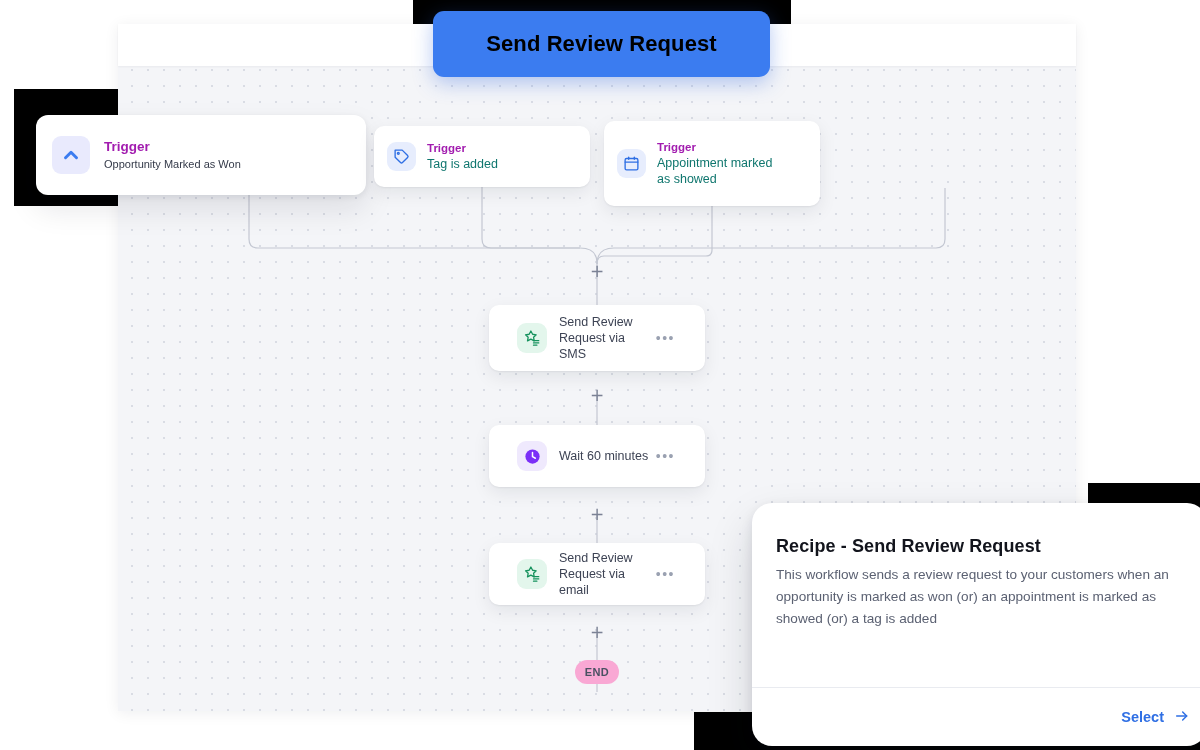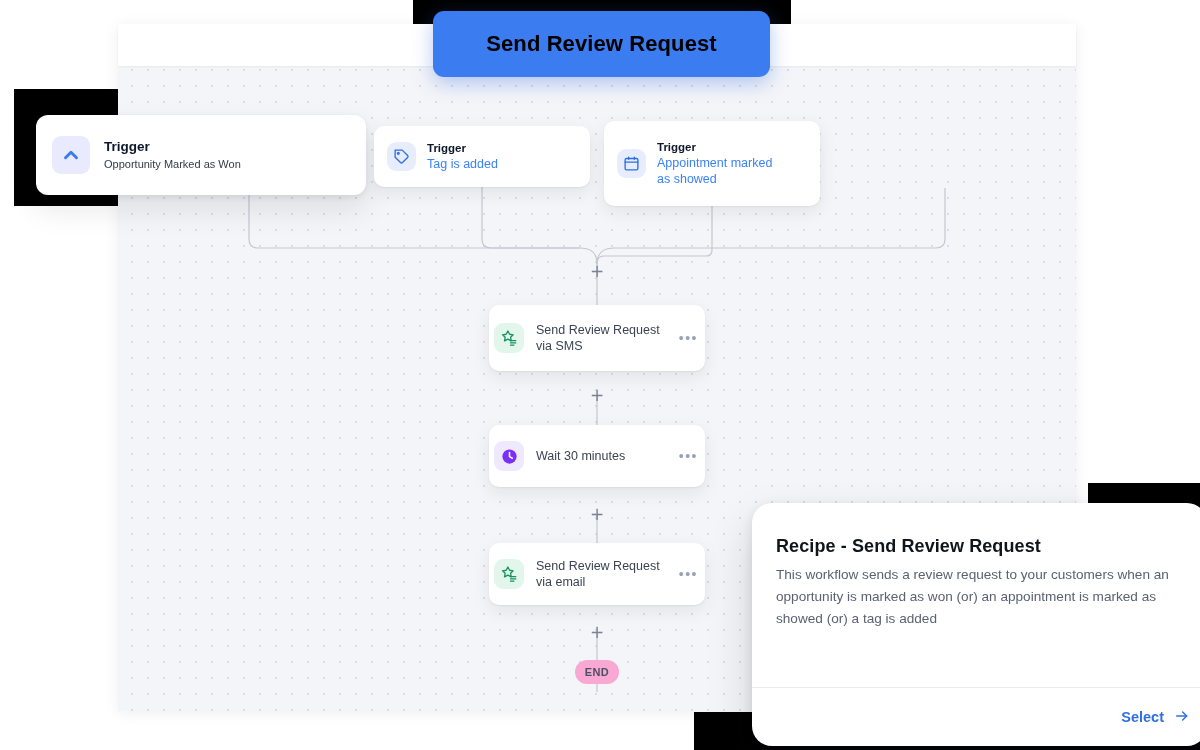--- a/index.html
+++ b/index.html
@@ -48,7 +48,7 @@
     flex:0 0 auto;border-radius:9px;display:flex;align-items:center;justify-content:center;
   }
   .txt{flex:1 1 auto;min-width:0;}
-  .kicker{color:#0f172a;font-weight:700;line-height:1.25;}
+  .kicker{color:#a21caf;font-weight:700;line-height:1.25;}
   .sub{color:#3b82f6;line-height:1.3;}
   .dots{
     flex:0 0 auto;color:#9aa1b1;letter-spacing:1.5px;font-size:14px;line-height:1;

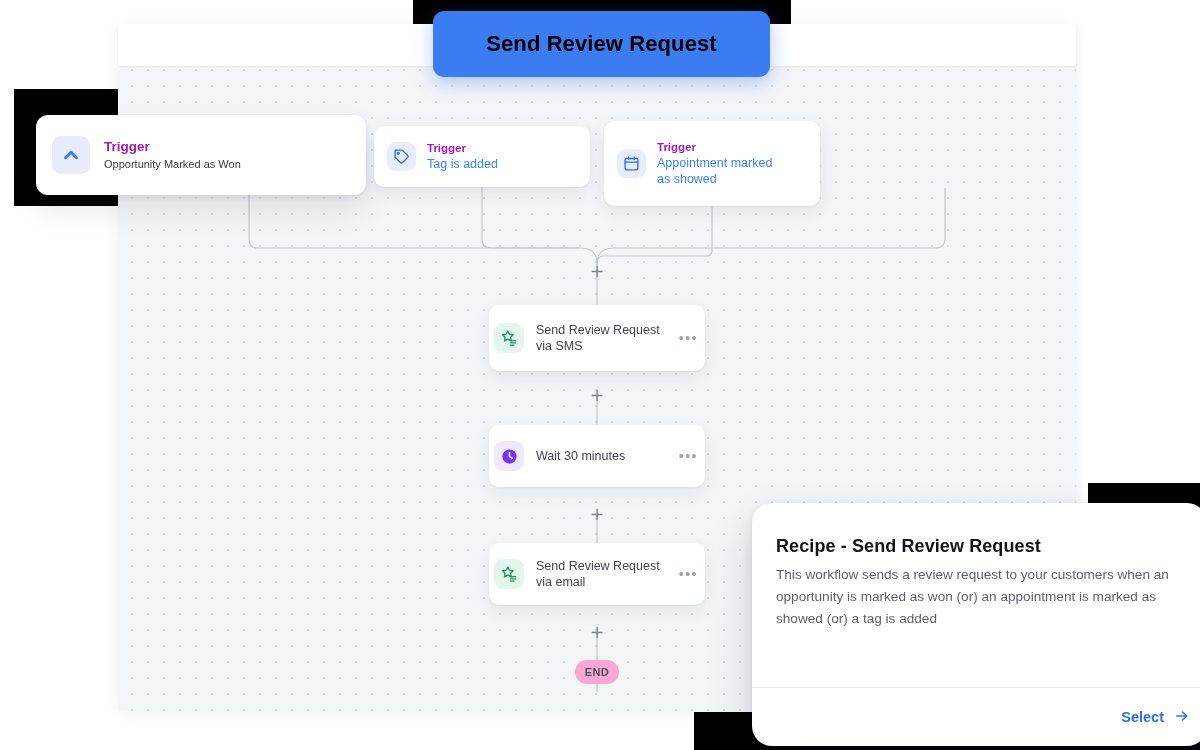--- a/index.html
+++ b/index.html
@@ -49,7 +49,7 @@
   }
   .txt{flex:1 1 auto;min-width:0;}
   .kicker{color:#a21caf;font-weight:700;line-height:1.25;}
-  .sub{color:#3b82f6;line-height:1.3;}
+  .sub{color:#0f766e;line-height:1.3;}
   .dots{
     flex:0 0 auto;color:#9aa1b1;letter-spacing:1.5px;font-size:14px;line-height:1;
     padding-left:6px;padding-right:2px;user-select:none;

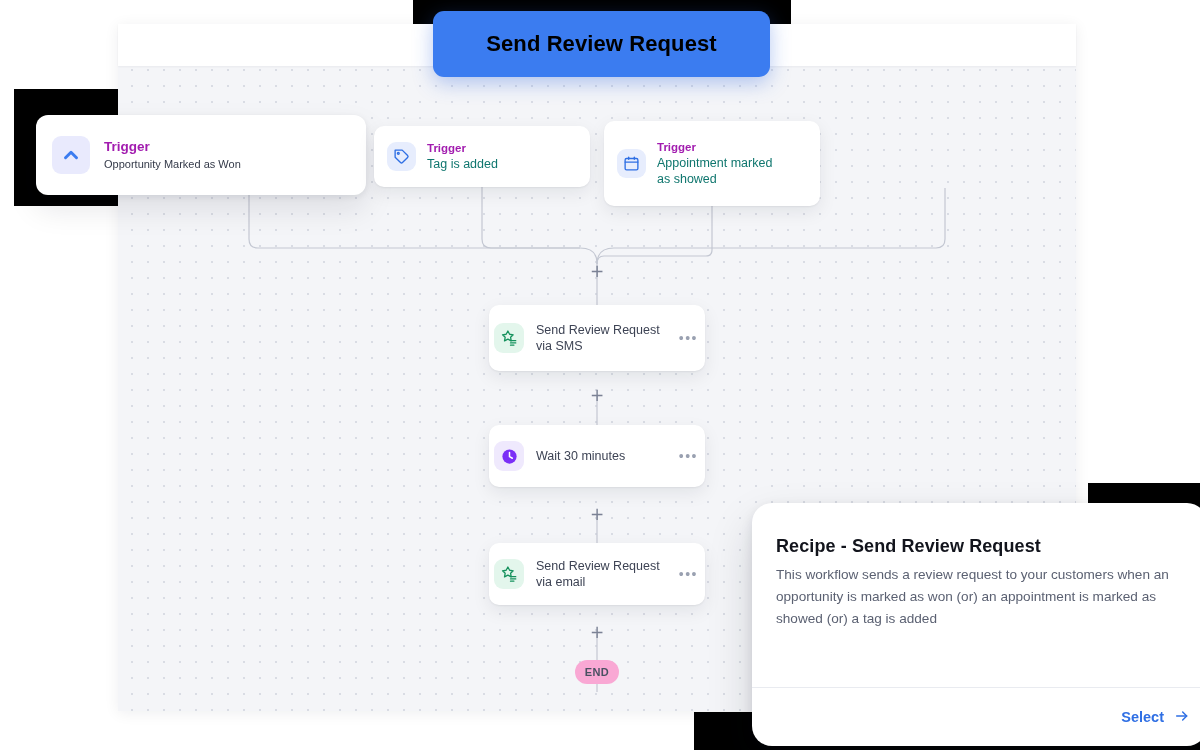--- a/index.html
+++ b/index.html
@@ -82,7 +82,7 @@
   #trg-add .lbl{font-size:12.5px;font-weight:700;color:#1f4fb8;}
 
   
-  .act{left:489px;width:216px;padding:0 5px;}
+  .act{left:489px;width:216px;padding:0 28px;}
   #act-sms{top:305px;height:66px;}
   #act-wait{top:425px;height:62px;}
   #act-email{top:543px;height:62px;}

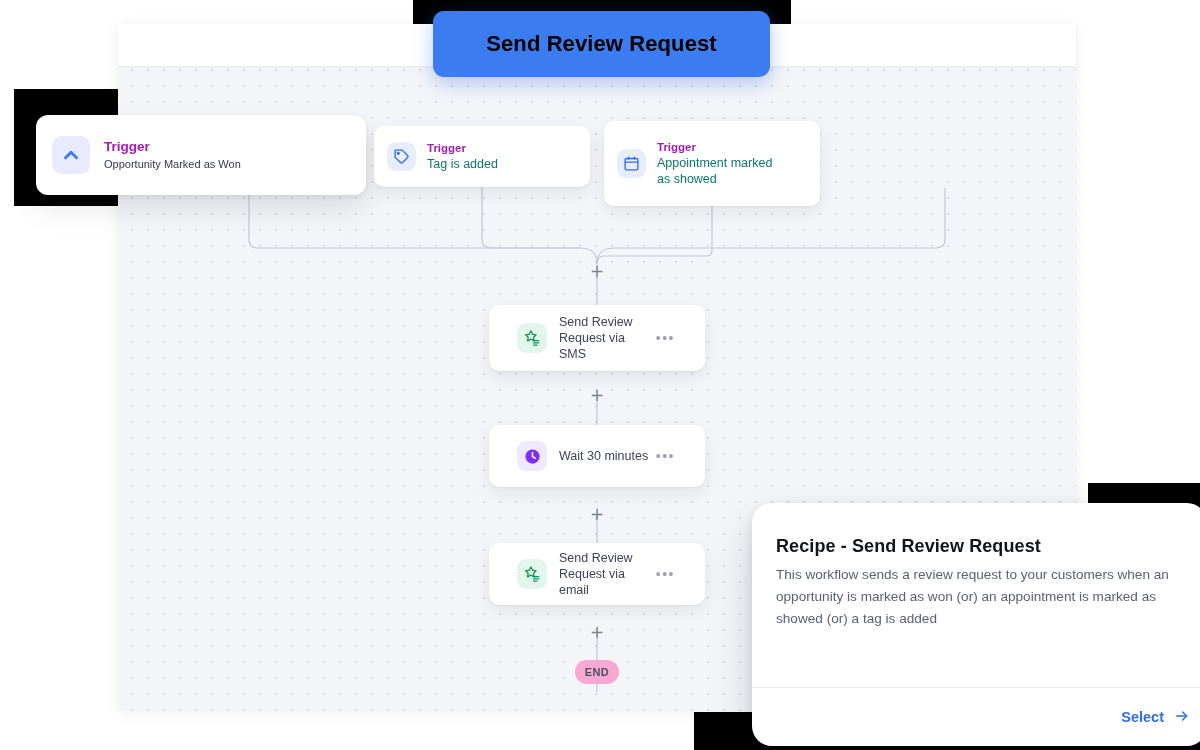--- a/index.html
+++ b/index.html
@@ -237,7 +237,7 @@
       </svg>
     </span>
     <span class="txt">
-      <div class="sub">Wait 30 minutes</div>
+      <div class="sub">Wait 60 minutes</div>
     </span>
     <span class="dots">•••</span>
   </div>

